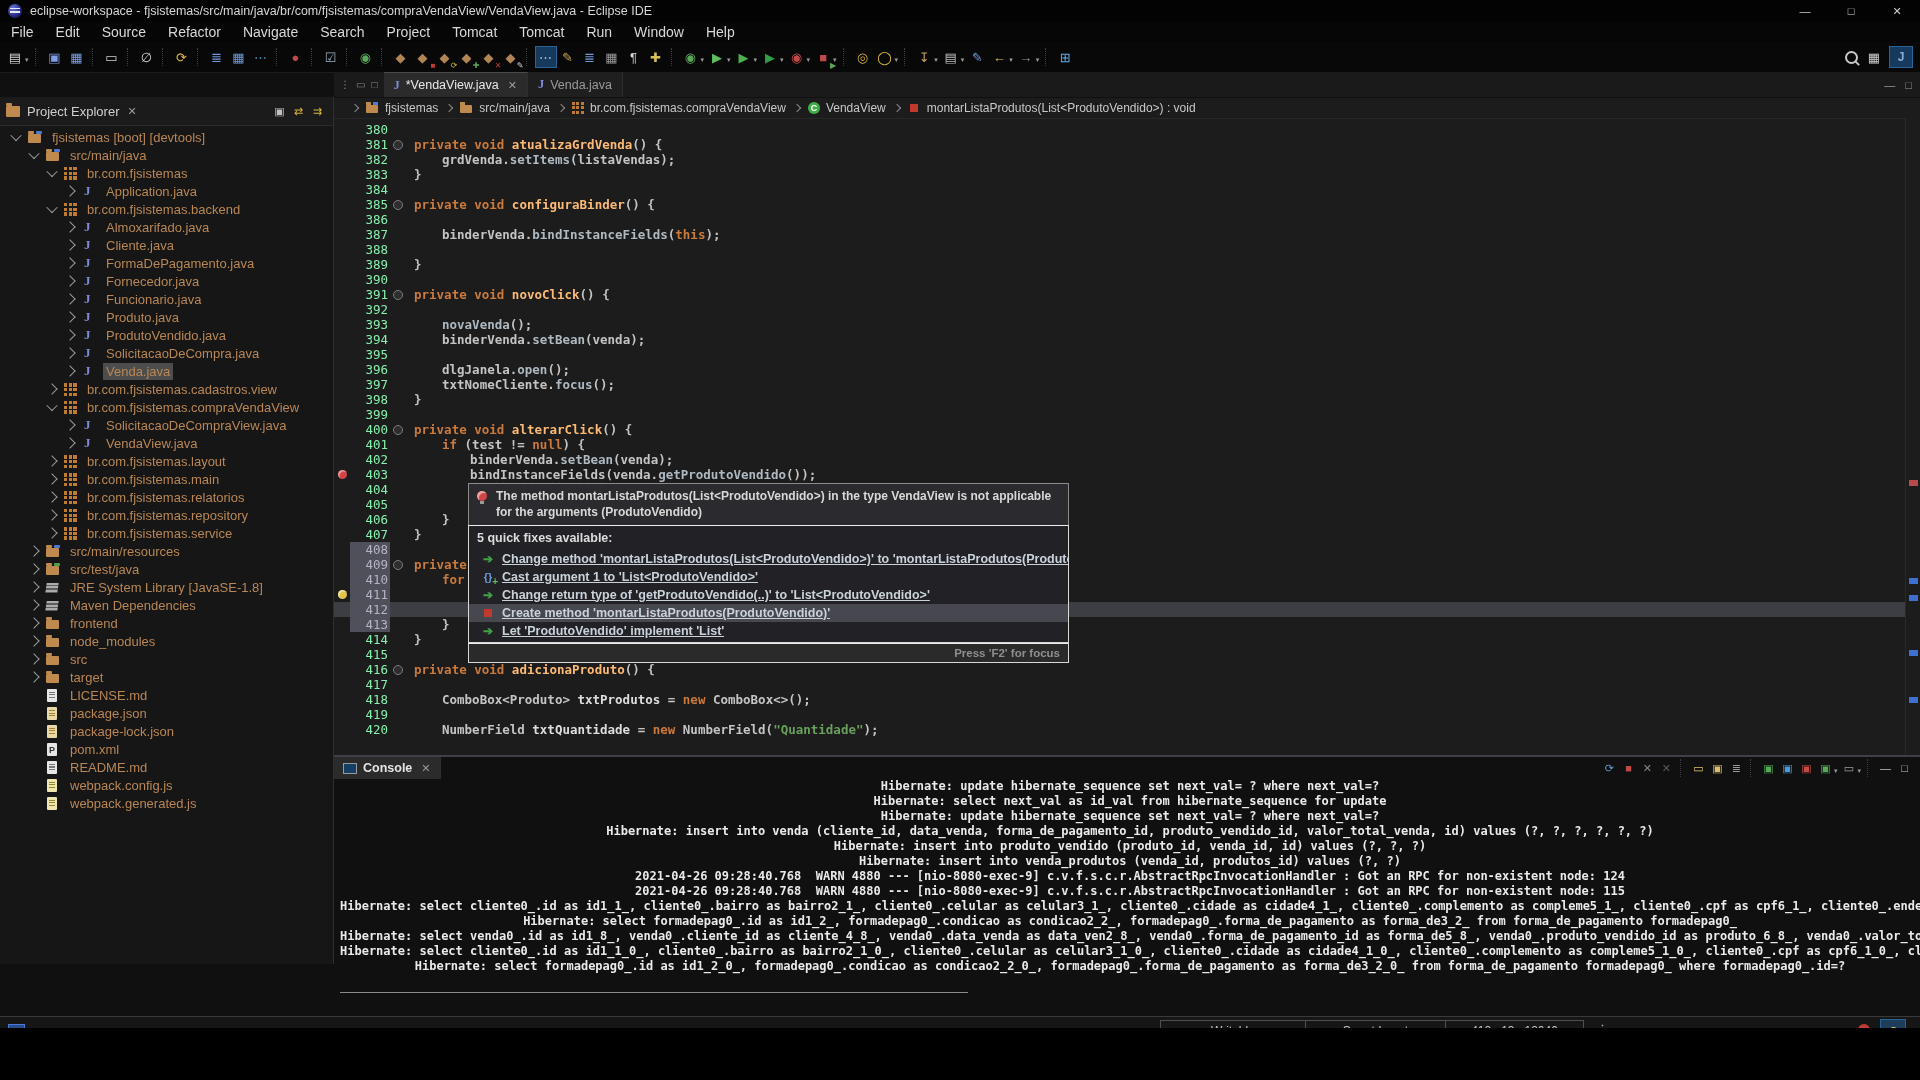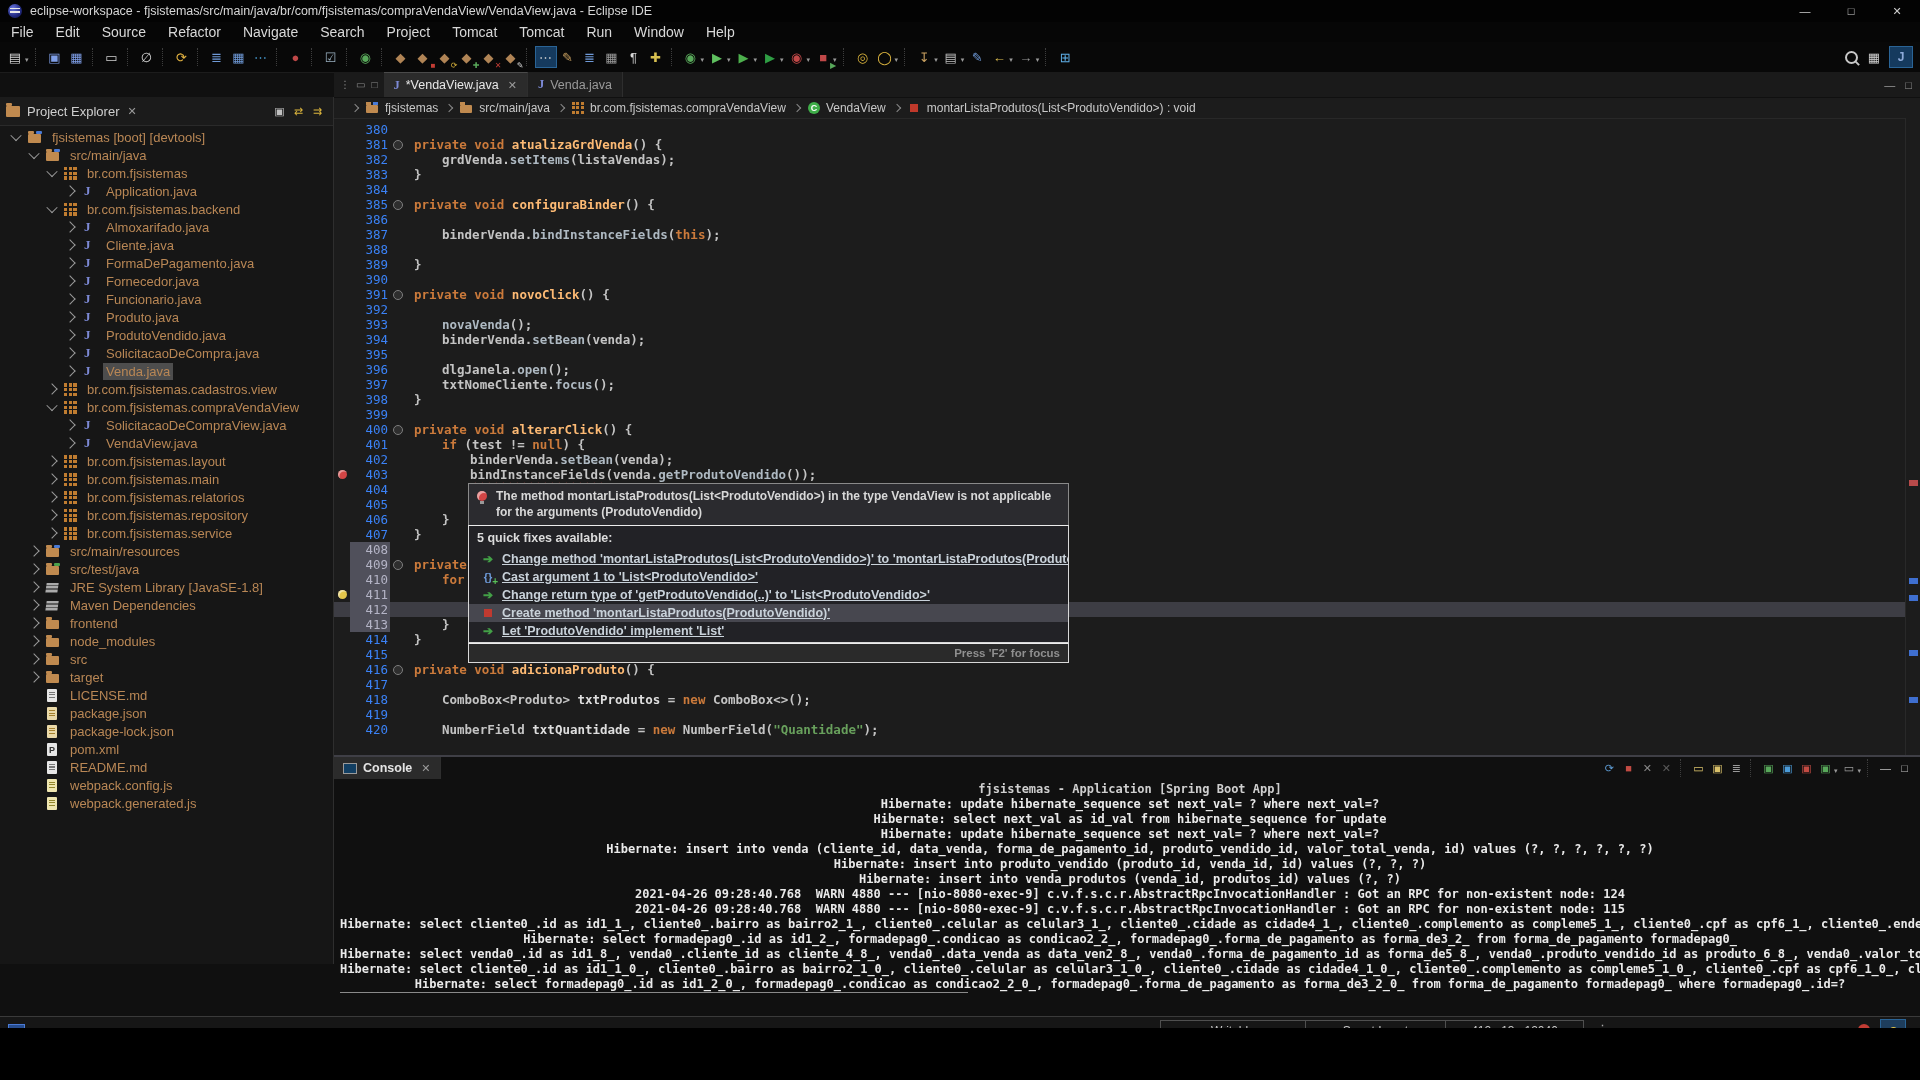--- a/index.html
+++ b/index.html
@@ -97,7 +97,7 @@
   .gmark{width:16px;display:flex;justify-content:center;flex:0 0 auto;}
   .m-err{width:9px;height:9px;border-radius:50%;background:#d24545;box-shadow:inset 1.5px 1.5px 0 rgba(255,255,255,.45);}
   .m-bulb{width:9px;height:9px;border-radius:50%;background:#e2c54b;box-shadow:inset 1.5px 1.5px 0 rgba(255,255,255,.5);}
-  .lnum{width:38px;text-align:right;color:#3b82f6;font-weight:400;flex:0 0 auto;padding-right:2px;}
+  .lnum{width:38px;text-align:right;color:#86efac;font-weight:400;flex:0 0 auto;padding-right:2px;}
   .lnum.hl{background:#50505b;color:#b4b4c6;}
   .fold{width:16px;display:flex;align-items:center;justify-content:center;flex:0 0 auto;}
   .fc{width:8px;height:8px;border:1px solid #7d7d7d;border-radius:50%;background:#2e2e2e;}

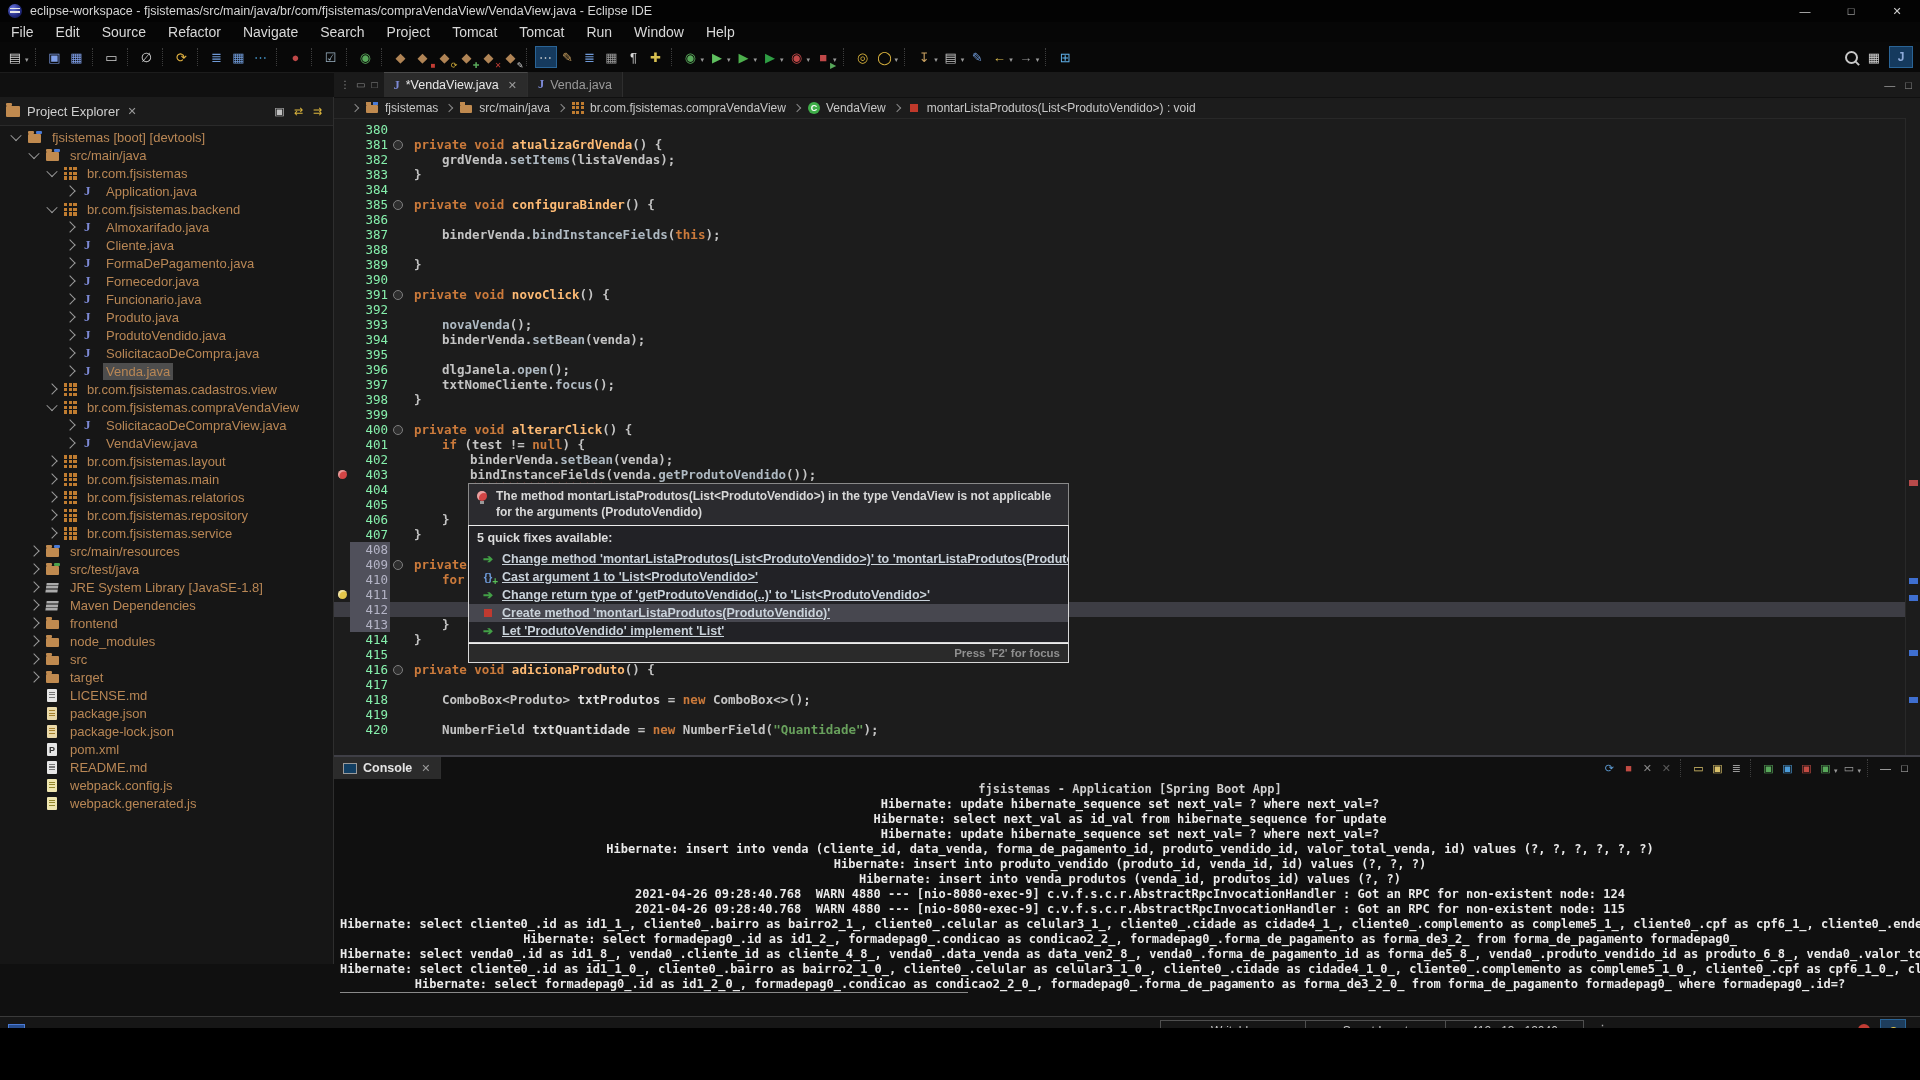--- a/index.html
+++ b/index.html
@@ -864,7 +864,6 @@
           <span class="tbico sm" style="color: rgb(192, 192, 192);">□</span>
         </span>
     </div>
-    <div class="ctitle">fjsistemas - Application [Spring Boot App]</div>
     <div class="clines" id="con-lines"><div class="cline">Hibernate: update hibernate_sequence set next_val= ? where next_val=?</div><div class="cline">Hibernate: select next_val as id_val from hibernate_sequence for update</div><div class="cline">Hibernate: update hibernate_sequence set next_val= ? where next_val=?</div><div class="cline">Hibernate: insert into venda (cliente_id, data_venda, forma_de_pagamento_id, produto_vendido_id, valor_total_venda, id) values (?, ?, ?, ?, ?, ?)</div><div class="cline">Hibernate: insert into produto_vendido (produto_id, venda_id, id) values (?, ?, ?)</div><div class="cline">Hibernate: insert into venda_produtos (venda_id, produtos_id) values (?, ?)</div><div class="cline">2021-04-26 09:28:40.768  WARN 4880 --- [nio-8080-exec-9] c.v.f.s.c.r.AbstractRpcInvocationHandler : Got an RPC for non-existent node: 124</div><div class="cline">2021-04-26 09:28:40.768  WARN 4880 --- [nio-8080-exec-9] c.v.f.s.c.r.AbstractRpcInvocationHandler : Got an RPC for non-existent node: 115</div><div class="cline">Hibernate: select cliente0_.id as id1_1_, cliente0_.bairro as bairro2_1_, cliente0_.celular as celular3_1_, cliente0_.cidade as cidade4_1_, cliente0_.complemento as compleme5_1_, cliente0_.cpf as cpf6_1_, cliente0_.endereco</div><div class="cline">Hibernate: select formadepag0_.id as id1_2_, formadepag0_.condicao as condicao2_2_, formadepag0_.forma_de_pagamento as forma_de3_2_ from forma_de_pagamento formadepag0_</div><div class="cline">Hibernate: select venda0_.id as id1_8_, venda0_.cliente_id as cliente_4_8_, venda0_.data_venda as data_ven2_8_, venda0_.forma_de_pagamento_id as forma_de5_8_, venda0_.produto_vendido_id as produto_6_8_, venda0_.valor_total_ve</div><div class="cline">Hibernate: select cliente0_.id as id1_1_0_, cliente0_.bairro as bairro2_1_0_, cliente0_.celular as celular3_1_0_, cliente0_.cidade as cidade4_1_0_, cliente0_.complemento as compleme5_1_0_, cliente0_.cpf as cpf6_1_0_, cliente0_</div><div class="cline">Hibernate: select formadepag0_.id as id1_2_0_, formadepag0_.condicao as condicao2_2_0_, formadepag0_.forma_de_pagamento as forma_de3_2_0_ from forma_de_pagamento formadepag0_ where formadepag0_.id=?</div></div>
     <div class="cline-sep"></div>
   </div>

